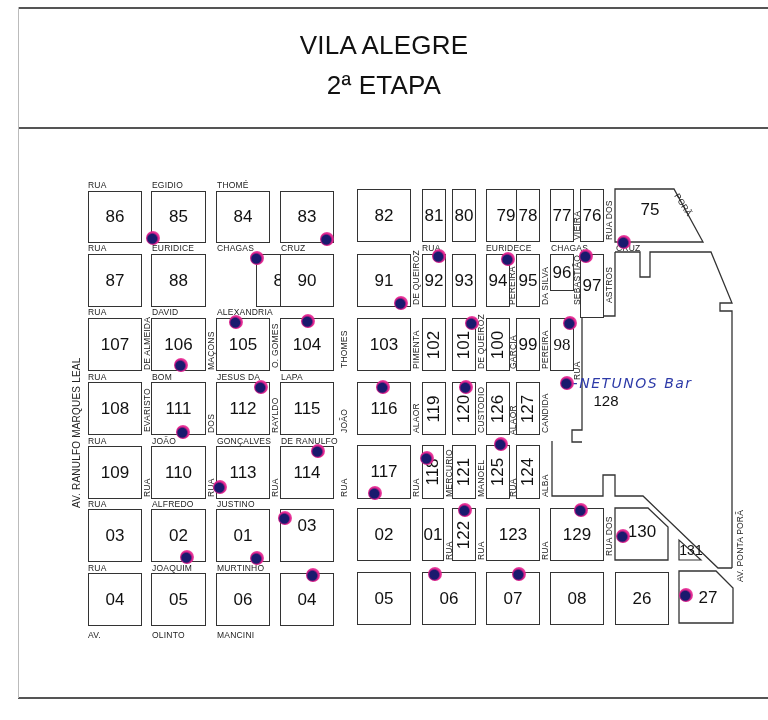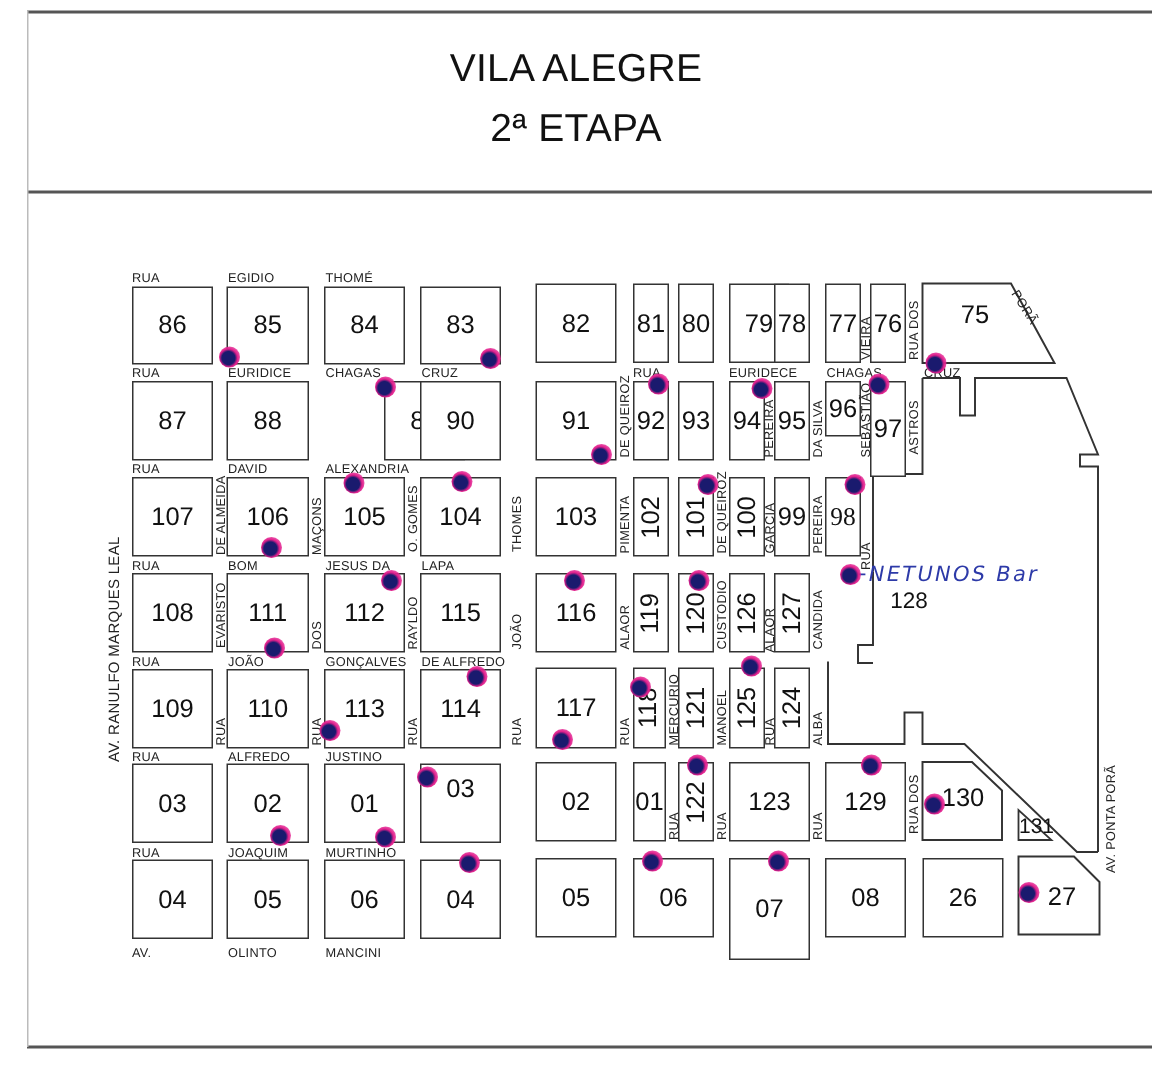--- a/index.html
+++ b/index.html
@@ -287,7 +287,7 @@
 <span class="st" style="left:88px;top:437px;">RUA</span>
 <span class="st" style="left:152px;top:437px;">JOÃO</span>
 <span class="st" style="left:217px;top:437px;">GONÇALVES</span>
-<span class="st" style="left:281px;top:437px;">DE  ALFREDO</span>
+<span class="st" style="left:281px;top:437px;">DE  RANULFO</span>
 <span class="st" style="left:88px;top:500px;">RUA</span>
 <span class="st" style="left:152px;top:500px;">ALFREDO</span>
 <span class="st" style="left:217px;top:500px;">JUSTINO</span>

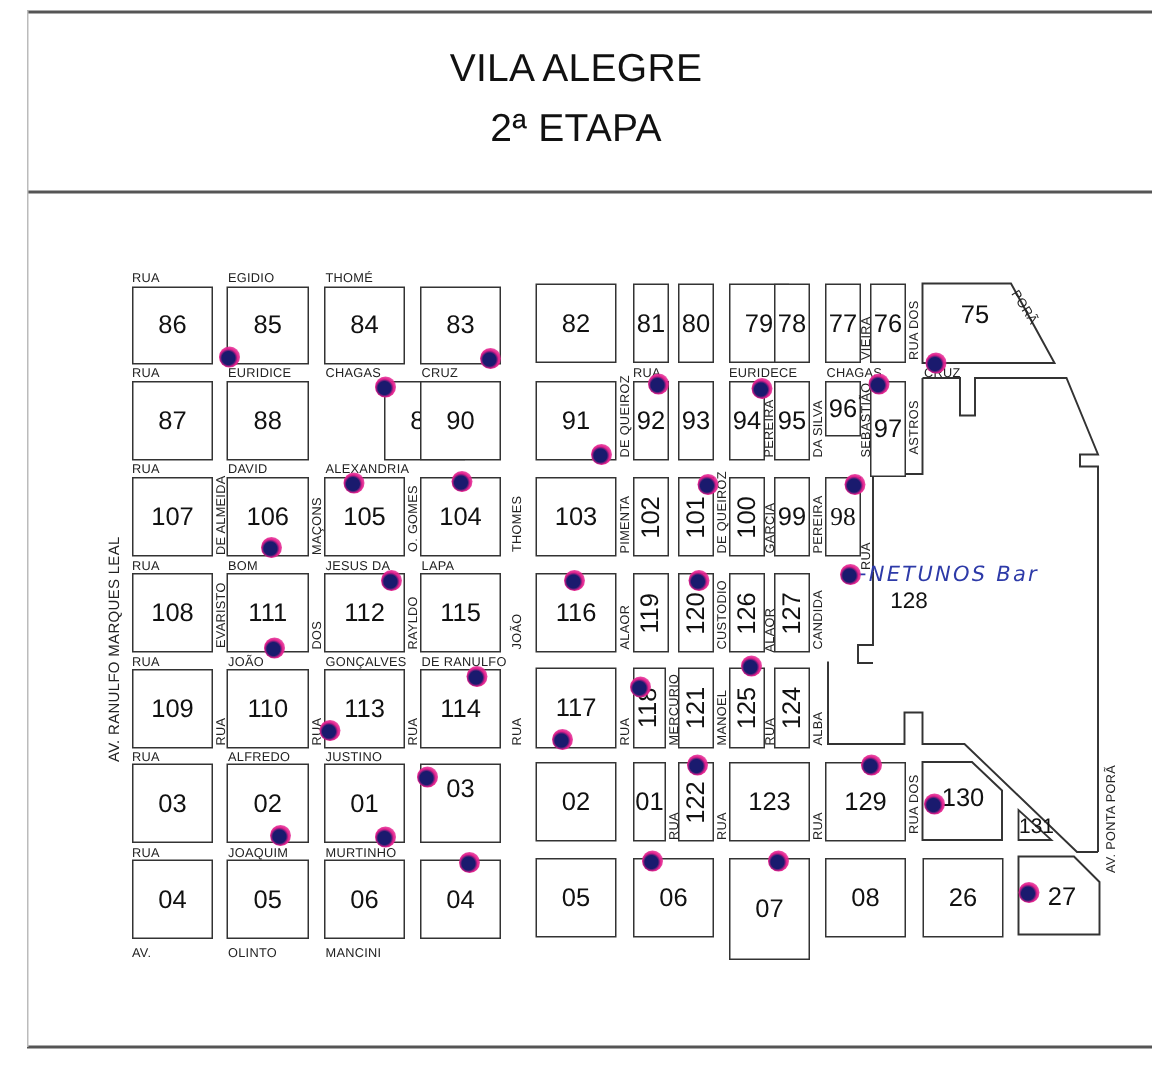--- a/index.html
+++ b/index.html
@@ -257,7 +257,7 @@
 <div class="blk" style="left:422px;top:572px;width:54px;height:53px;">
     <span>06</span>
   </div>
-<div class="blk" style="left:486px;top:572px;width:54px;height:68px;">
+<div class="blk" style="left:486px;top:572px;width:54px;height:53px;">
     <span>07</span>
   </div>
 <div class="blk" style="left:550px;top:572px;width:54px;height:53px;">

